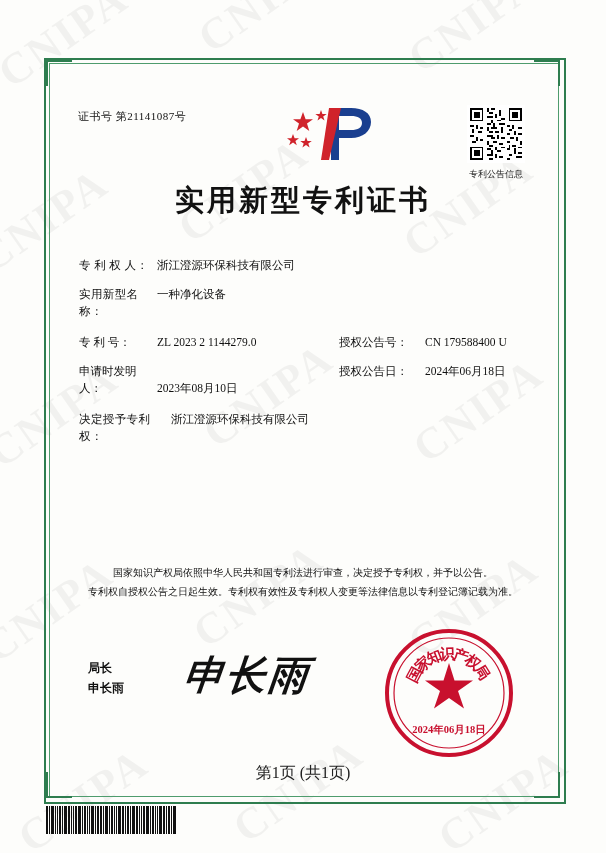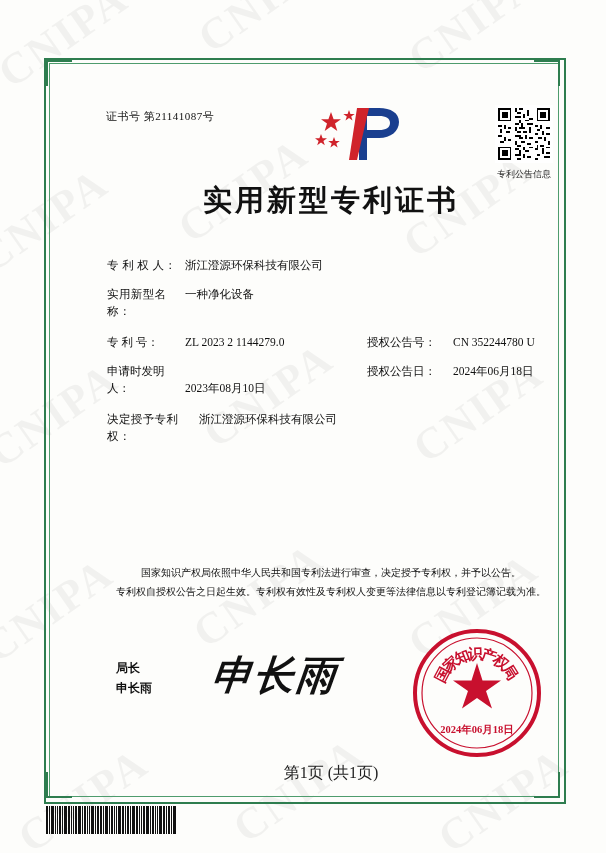--- a/index.html
+++ b/index.html
@@ -93,7 +93,6 @@
     height: 732px;
     z-index: 4;
     color: #111;
-    margin-left: 28px;
   }
 
   .cert-no {

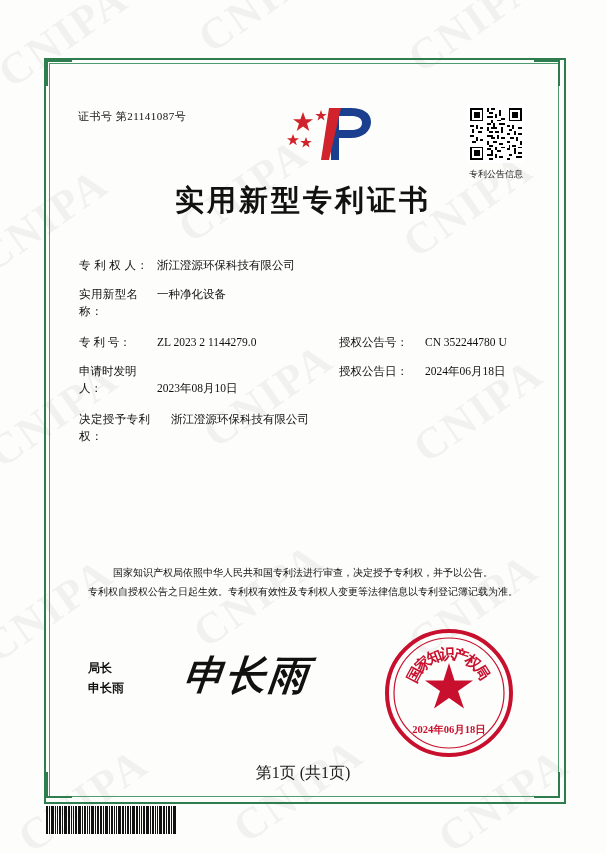--- a/index.html
+++ b/index.html
@@ -426,7 +426,7 @@
 
 
       <div class="tworow gap-top">
-        <span class="c1"><span class="lbl">专 利 号：</span><span>ZL 2023 2 1144279.0</span></span><span class="c2"><span class="lbl2">授权公告号：</span><span>CN 352244780 U</span></span>
+        <span class="c1"><span class="lbl">专 利 号：</span><span>ZL 2023 2 1144279.0</span></span><span class="c2"><span class="lbl2">授权公告号：</span><span>CN 179588400 U</span></span>
       </div>
 
       <div class="tworow">

